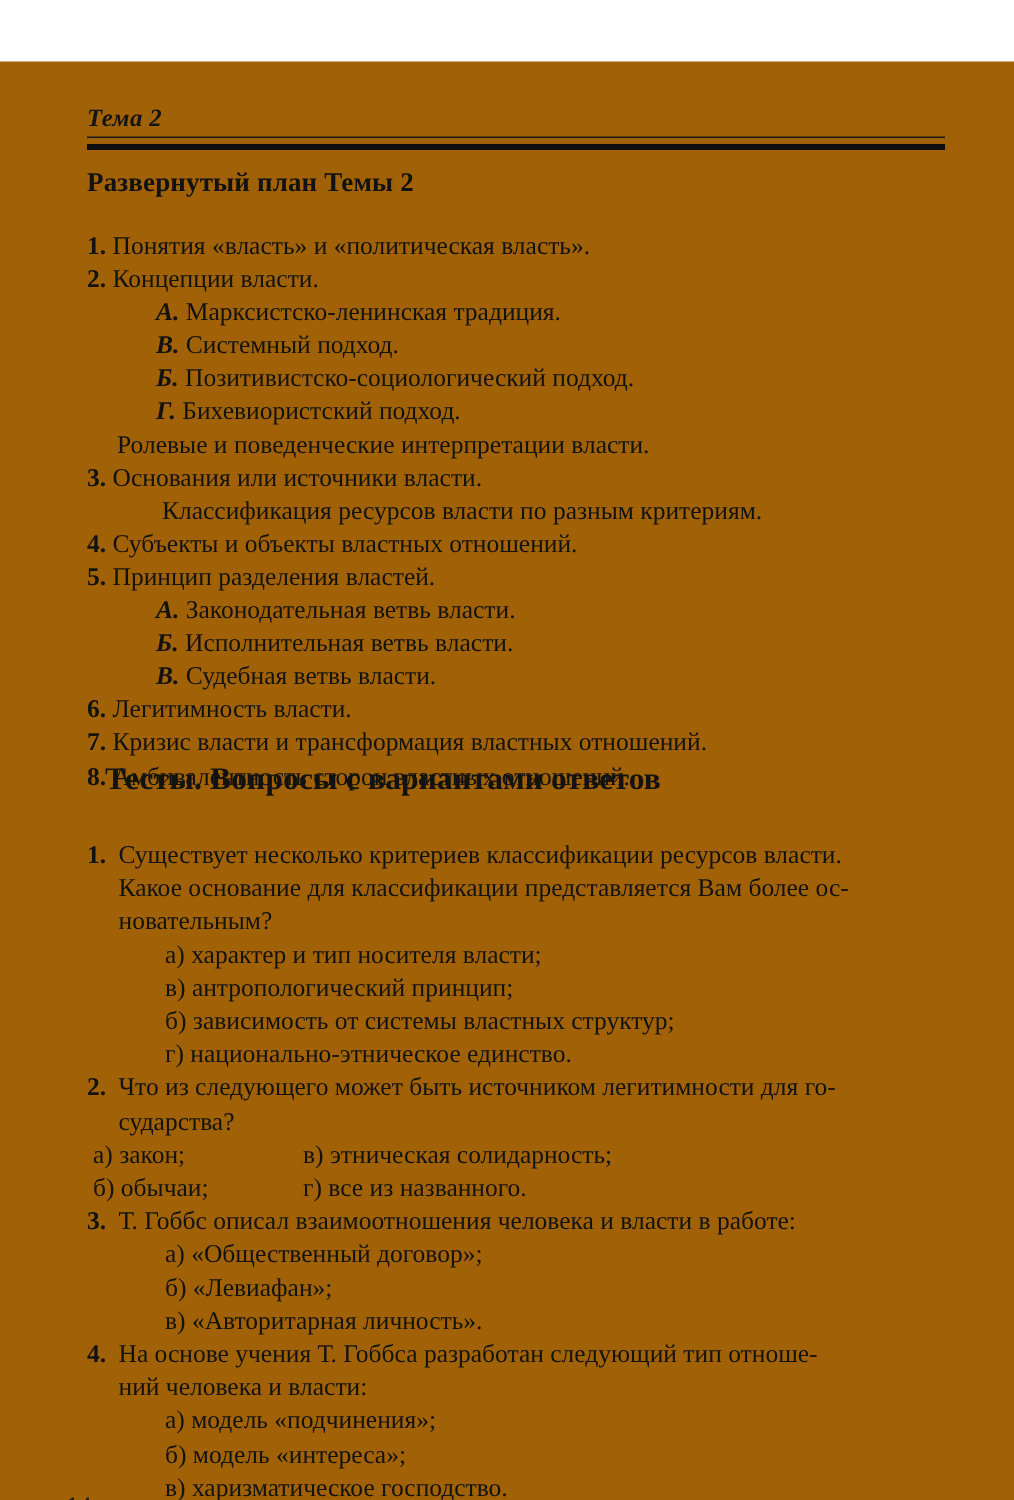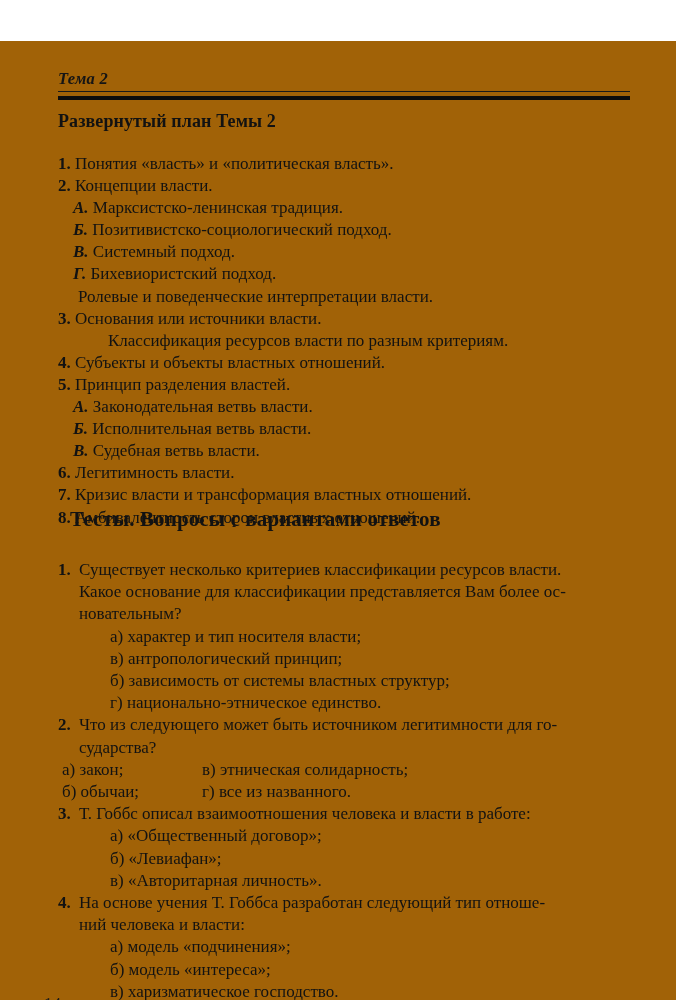--- a/index.html
+++ b/index.html
@@ -85,7 +85,7 @@
   }
   .plan .lvl1 { padding-left: 58px; }
   .plan .lvl1 .num { font-weight: bold; }
-  .plan .lvl2 { padding-left: 73px; }
+  .plan .lvl2 { padding-left: 104px; }
   .plan .lvl2 .ltr {
     font-weight: bold;
     font-style: italic;

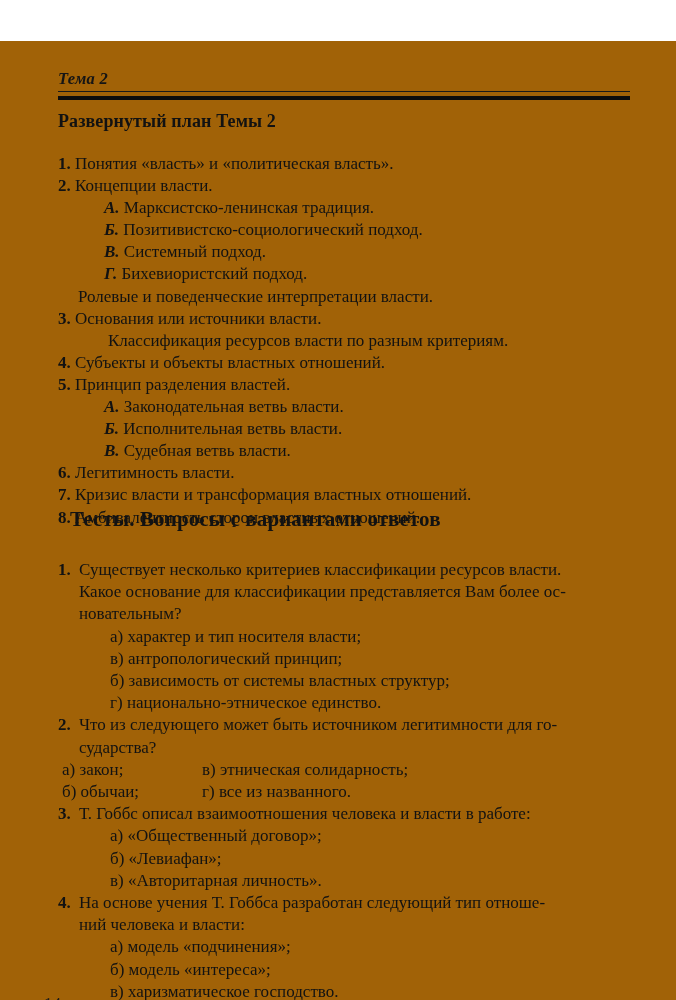--- a/index.html
+++ b/index.html
@@ -163,8 +163,8 @@
       <div class="row lvl1"><span class="num">1.</span> <span>Понятия «власть» и «политическая власть».</span></div>
       <div class="row lvl1"><span class="num">2.</span> <span>Концепции власти.</span></div>
       <div class="row lvl2"><span class="ltr">А.</span> <span>Марксистско-ленинская традиция.</span></div>
+      <div class="row lvl2"><span class="ltr">В.</span> <span>Системный подход.</span></div>
       <div class="row lvl2"><span class="ltr">Б.</span> <span>Позитивистско-социологический подход.</span></div>
-      <div class="row lvl2"><span class="ltr">В.</span> <span>Системный подход.</span></div>
       <div class="row lvl2"><span class="ltr">Г.</span> <span>Бихевиористский подход.</span></div>
       <div class="row cont"><span>Ролевые и поведенческие интерпретации власти.</span></div>
       <div class="row lvl1"><span class="num">3.</span> <span>Основания или источники власти.</span></div>

